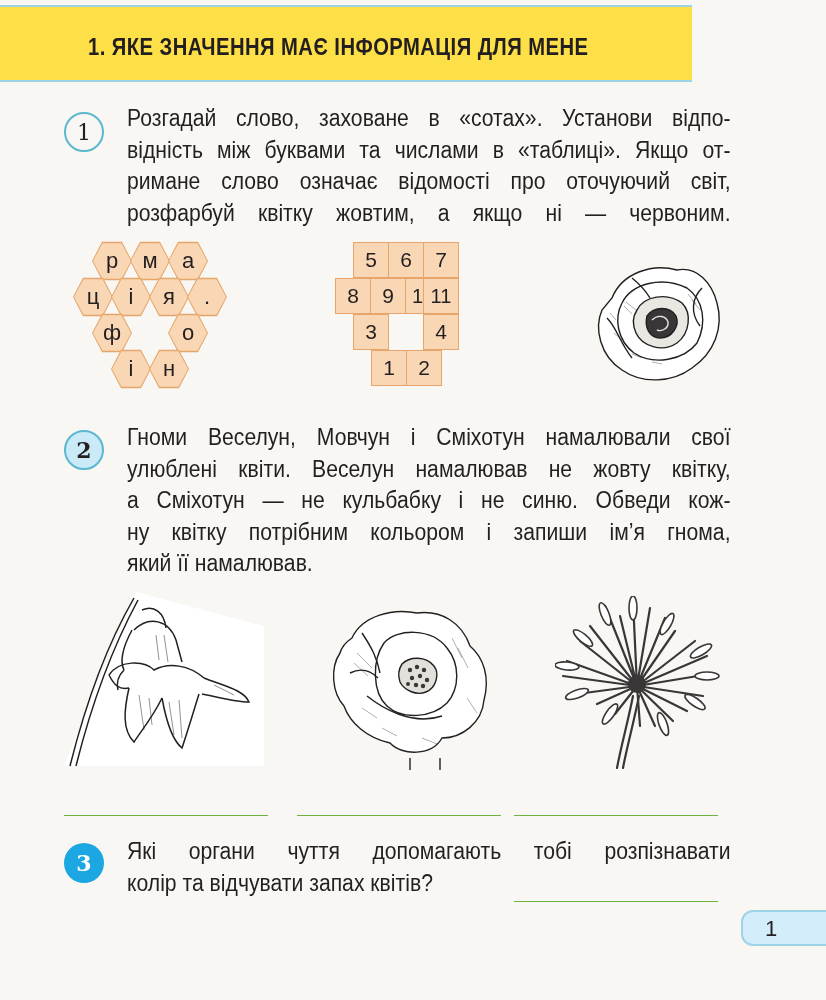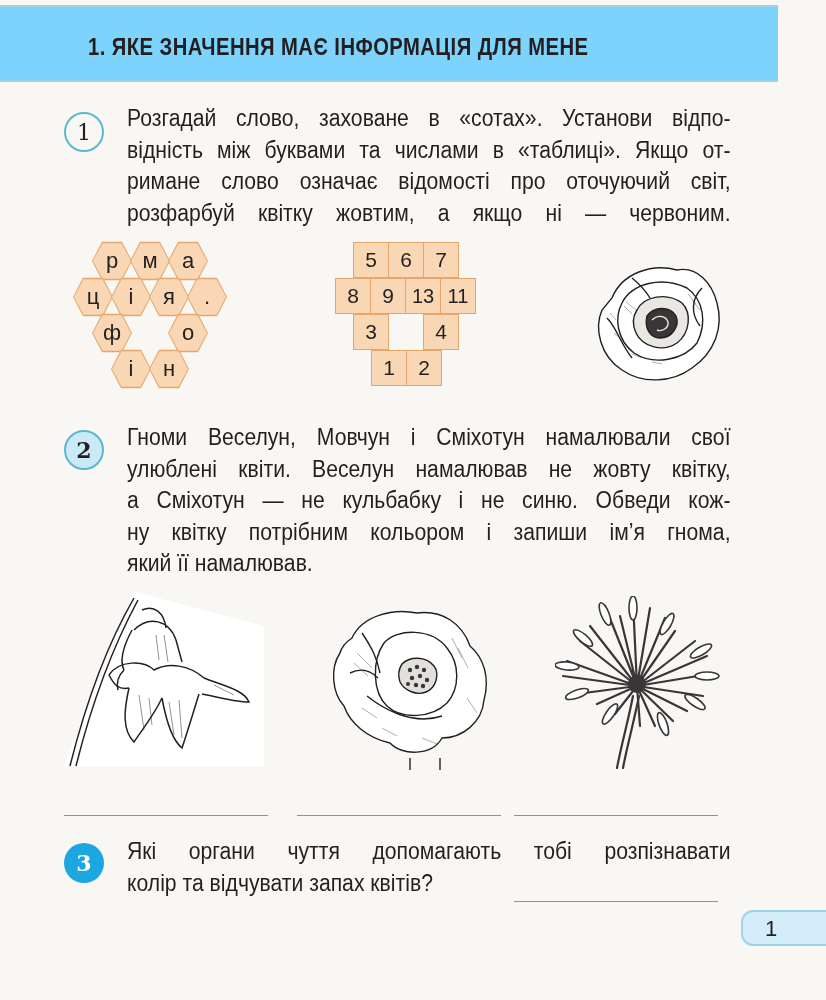--- a/index.html
+++ b/index.html
@@ -11,8 +11,8 @@
       position: relative;
     }
     .header {
-      position: absolute; left: 0; top: 5px; width: 778px; height: 77px;
-      background: #7dd3fc;
+      position: absolute; left: 0; top: 5px; width: 692px; height: 77px;
+      background: #fde047;
       border-top: 2px solid #9fd3e8;
       border-bottom: 2px solid #9fd3e8;
       box-sizing: border-box;

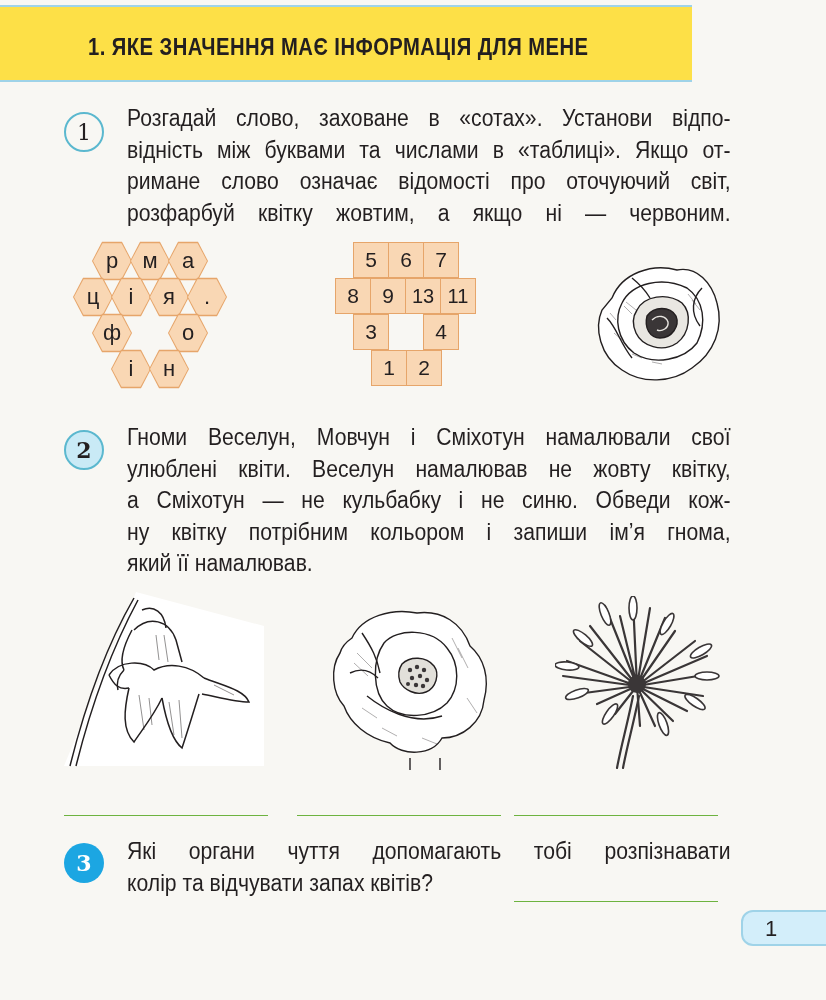--- a/index.html
+++ b/index.html
@@ -127,7 +127,7 @@
   <div class="cell" style="left:2px; top:38px;">8</div>
   <div class="cell" style="left:37px; top:38px;">9</div>
   <div class="cell" style="left:72px; top:38px; font-size:20px;">13</div>
-  <div class="cell" style="left:107px; top:38px; font-size:20px;">11</div>
+  <div class="cell" style="left:90px; top:38px; font-size:20px;">11</div>
   <div class="cell" style="left:20px; top:74px;">3</div>
   <div class="cell" style="left:90px; top:74px;">4</div>
   <div class="cell" style="left:38px; top:110px;">1</div>

